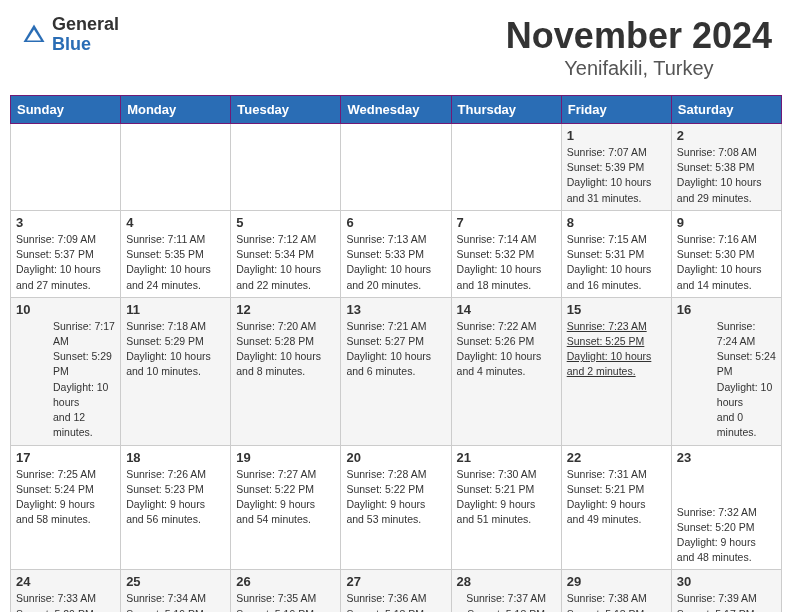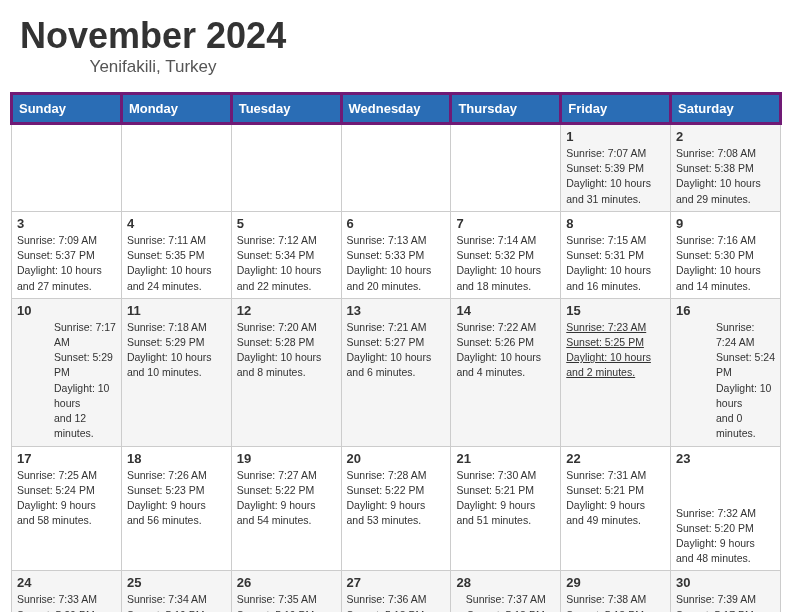--- a/index.html
+++ b/index.html
@@ -101,6 +101,16 @@
 <body>
 
 <div class="header">
+  <div class="logo">
+    <svg class="logo-icon" viewBox="0 0 40 40">
+      <polygon points="20,5 35,30 5,30" fill="#2a6db5"></polygon>
+      <polygon points="20,12 30,28 10,28" fill="white"></polygon>
+    </svg>
+    <div class="logo-text">
+      <span class="logo-general">General</span>
+      <span class="logo-blue">Blue</span>
+    </div>
+  </div>
   <div class="title-block">
     <div class="month-title">November 2024</div>
     <div class="location">Yenifakili, Turkey</div>

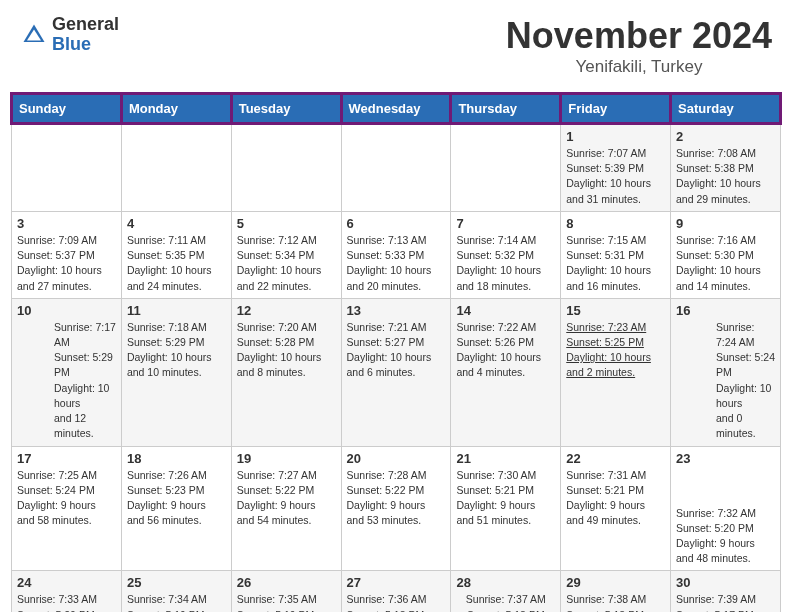--- a/index.html
+++ b/index.html
@@ -50,7 +50,7 @@
       color: #333;
     }
     .location {
-      font-size: 17px;
+      font-size: 20px;
       color: #555;
     }
     .calendar {

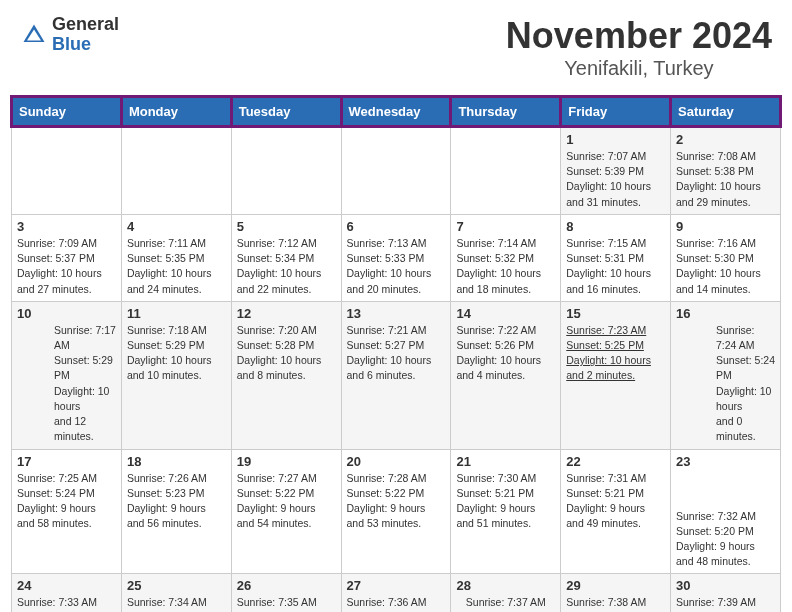--- a/index.html
+++ b/index.html
@@ -64,7 +64,7 @@
       font-weight: bold;
       padding: 6px 6px;
       text-align: left;
-      border: 3px solid #701a75;
+      border: 1px solid #701a75;
     }
     .calendar tbody td {
       vertical-align: top;

